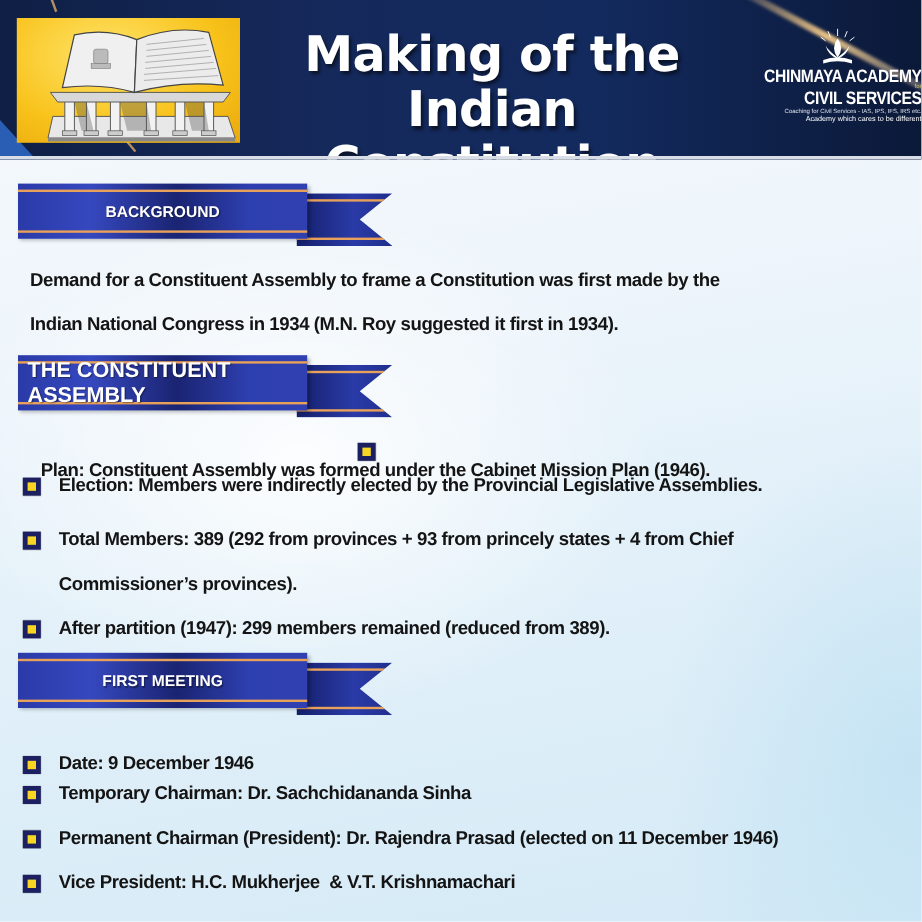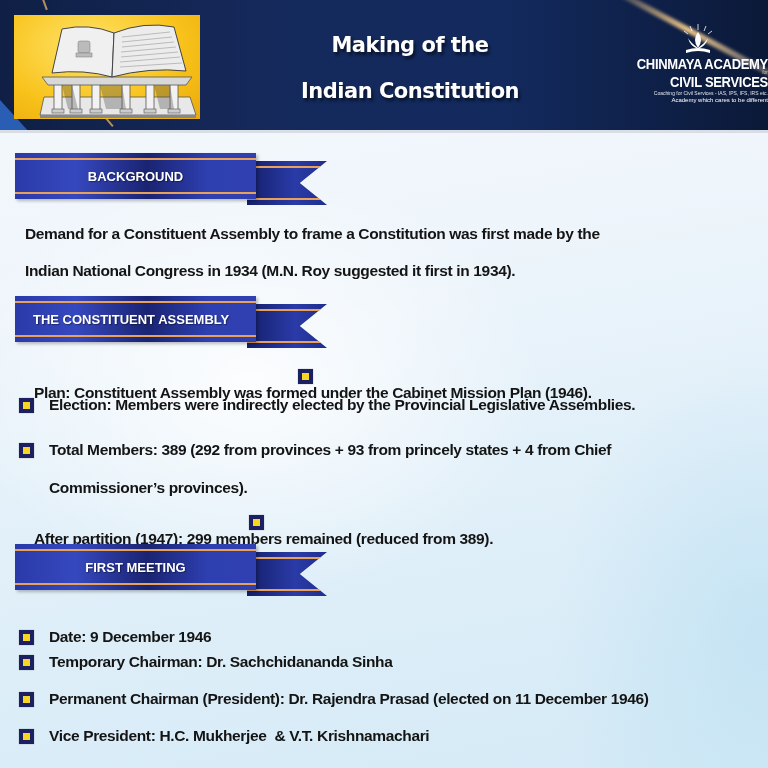--- a/index.html
+++ b/index.html
@@ -54,7 +54,7 @@
       position: absolute; left: 210px; top: 22px; width: 400px;
       text-align: center; color: #ffffff;
       font-family: "DejaVu Sans", sans-serif; font-weight: bold;
-      font-size: 21px; line-height: 46px; letter-spacing: -0.5px;
+      font-size: 41px; line-height: 46px; letter-spacing: -0.5px;
       text-shadow: 2px 3px 3px rgba(0,0,0,0.55);
     }
     .logo {

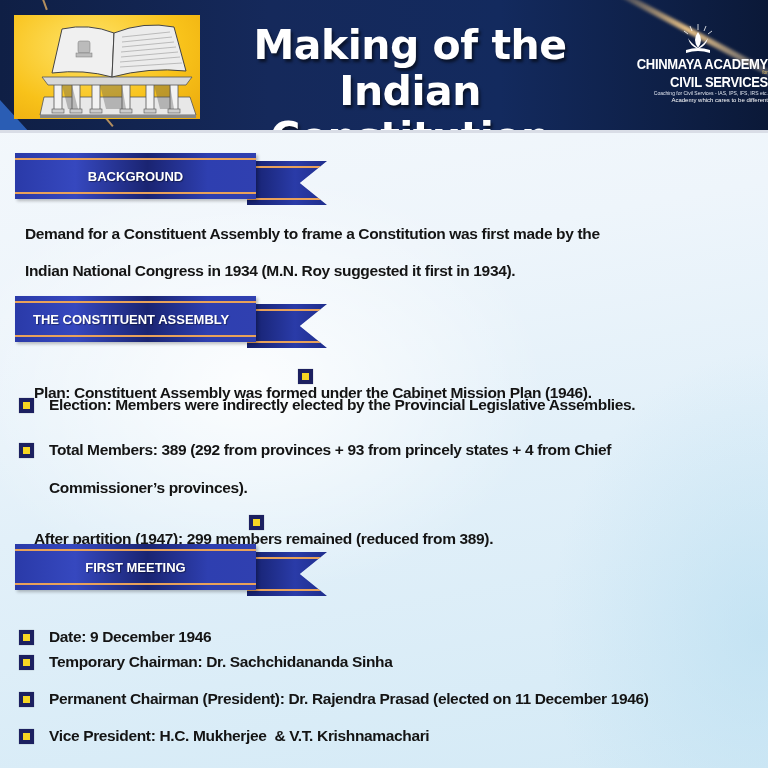--- a/index.html
+++ b/index.html
@@ -106,7 +106,7 @@
       color: #ffffff; font-weight: bold; font-size: 13px; letter-spacing: 0px;
       text-shadow: 1px 1px 1px rgba(0,0,0,0.4);
     }
-    .ribbon .label.left { justify-content: flex-start; padding-left: 18px; font-size: 13px; }
+    .ribbon .label.left { justify-content: flex-start; padding-left: 8px; font-size: 18px; }
 
     
     .para {

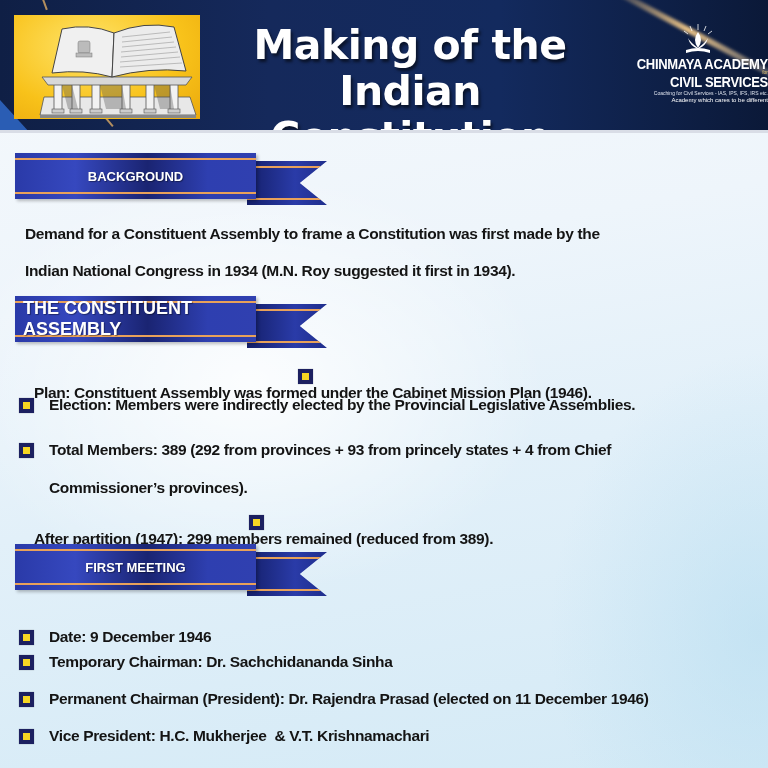--- a/index.html
+++ b/index.html
@@ -246,7 +246,7 @@
   <span class="bullet-text">Total Members: 389 (292 from provinces + 93 from princely states + 4 from Chief</span>
 </div>
 <div class="para" style="top:479px; left:49px;">Commissioner’s provinces).</div>
-<div class="bullet-row" style="top:515px;flex-direction:column;">
+<div class="bullet-row" style="top:515px;">
   <span class="bullet"></span>
   <span class="bullet-text">After partition (1947): 299 members remained (reduced from 389).</span>
 </div>

